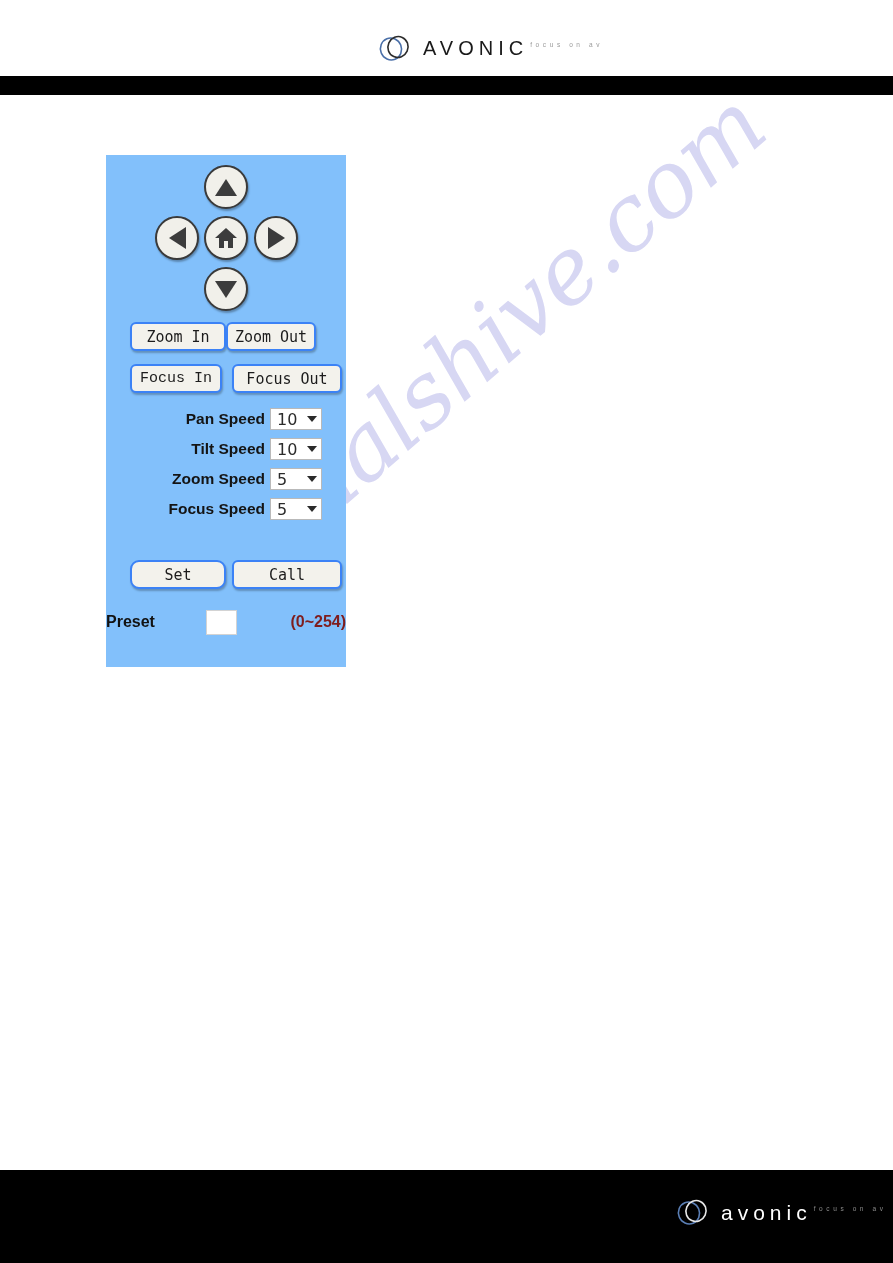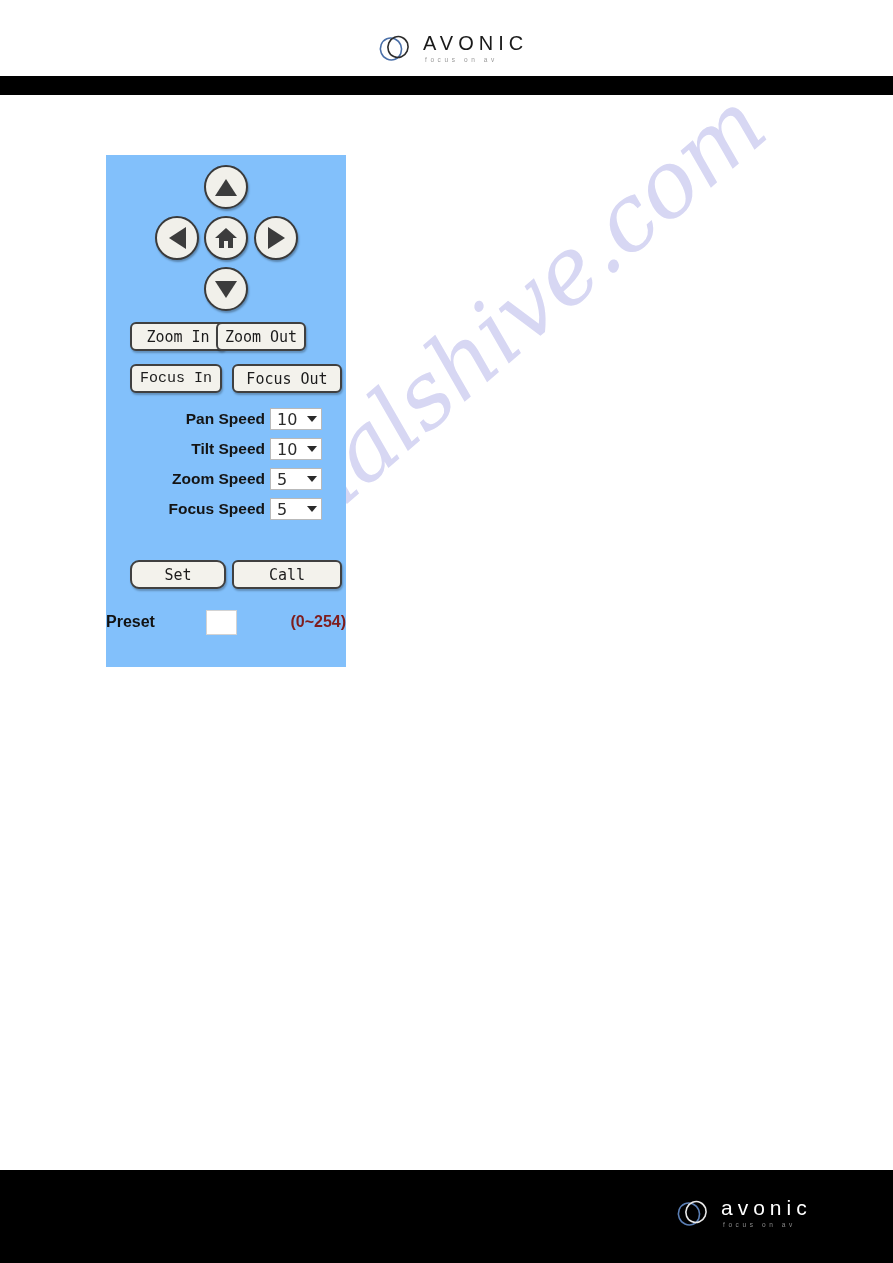--- a/index.html
+++ b/index.html
@@ -67,7 +67,7 @@
   }
   .logo-words {
     display: flex;
-    flex-direction: column;
+    flex-direction: row;
     line-height: 1;
   }
   .logo-name {

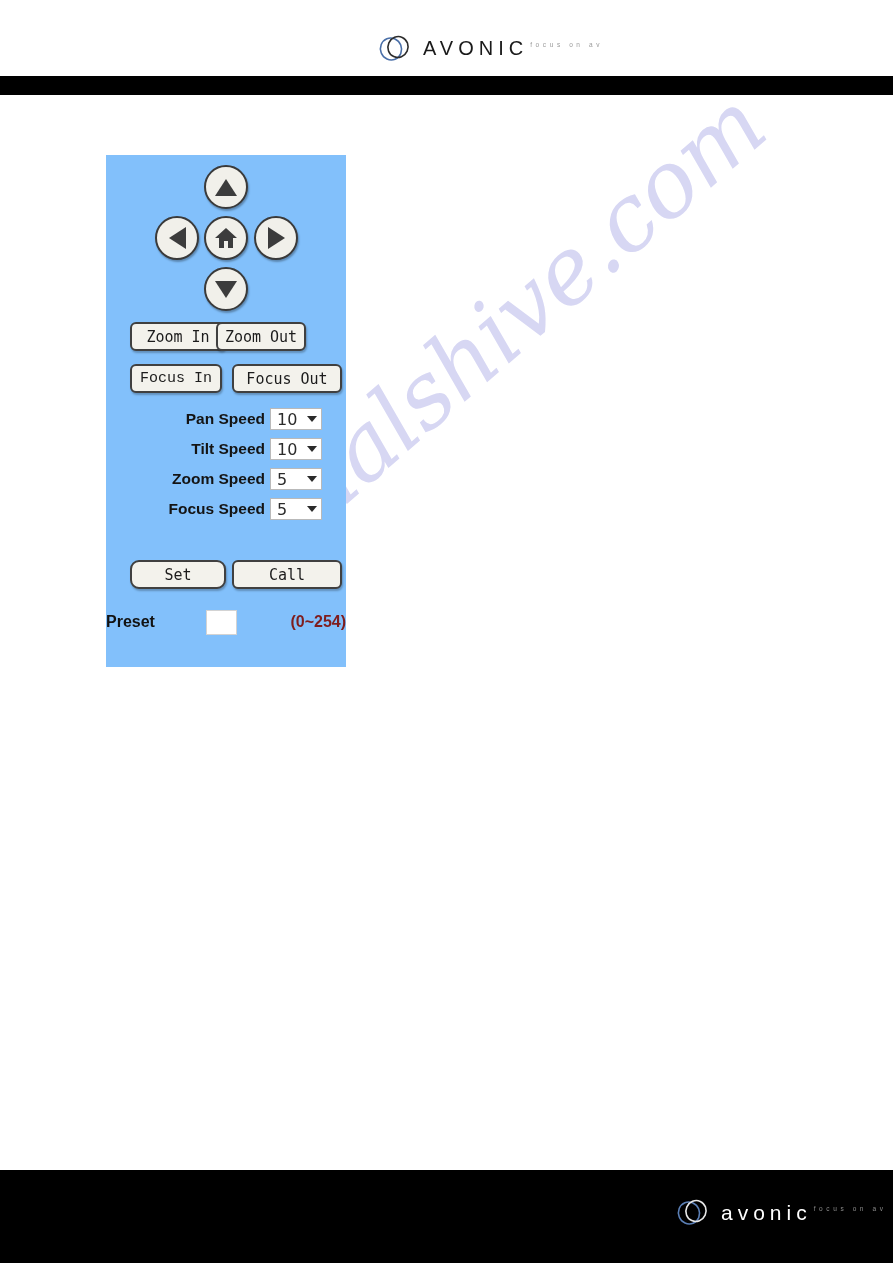--- a/index.html
+++ b/index.html
@@ -168,7 +168,7 @@
     position: absolute;
     height: 29px;
     background: #f3f2ec;
-    border: 2px solid #404040;
+    border: 2px solid #3b82f6;
     border-radius: 6px;
     box-shadow: 1px 2px 2px rgba(0,0,0,0.25);
     box-sizing: border-box;

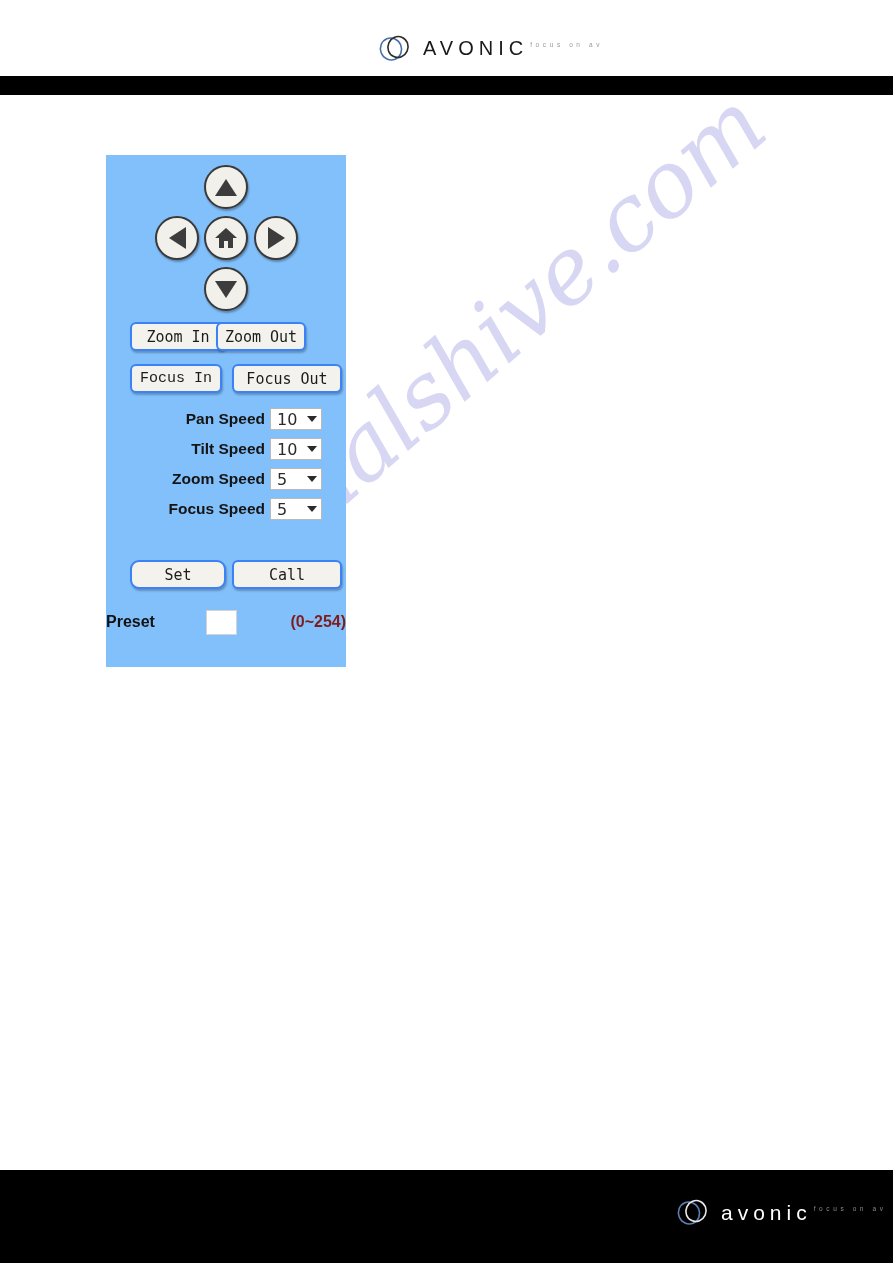--- a/index.html
+++ b/index.html
@@ -181,7 +181,7 @@
     letter-spacing: 0px;
   }
   .btn-zoom-in   { left: 24px;  top: 167px; width: 96px; }
-  .btn-zoom-out  { left: 110px; top: 167px; width: 90px; }
+  .btn-zoom-out  { left: 120px; top: 167px; width: 90px; }
   .btn-focus-in  { left: 24px;  top: 209px; width: 92px; font-family: Liberation Mono, monospace; }
   .btn-focus-out { left: 126px; top: 209px; width: 110px; }
   .btn-set       { left: 24px;  top: 405px; width: 96px; border-radius: 9px; }

